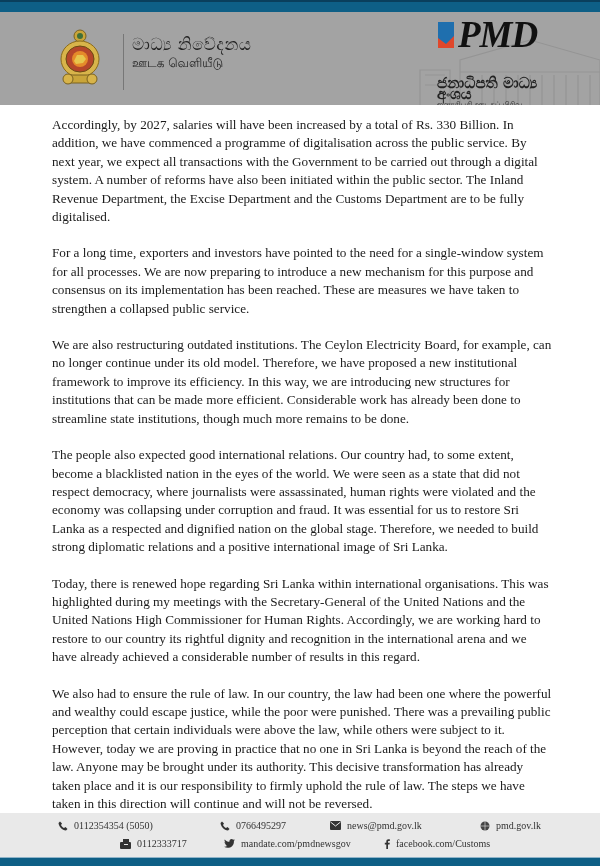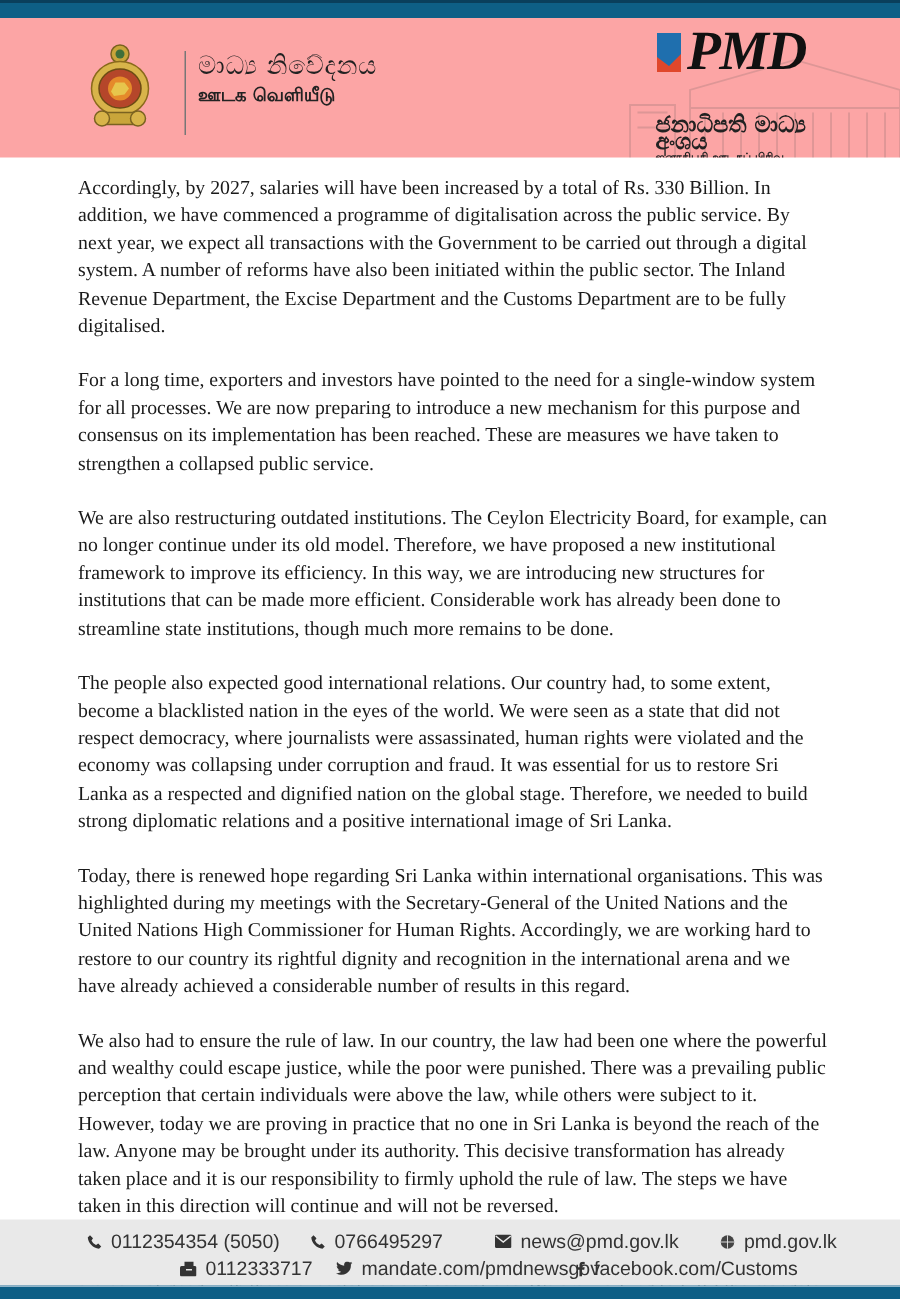--- a/index.html
+++ b/index.html
@@ -13,7 +13,7 @@
     }
     .header {
       position: absolute; left: 0; top: 12px; width: 600px; height: 93px;
-      background: #fca5a5;
+      background: #a3a3a3;
       overflow: hidden;
     }
     .header .building {

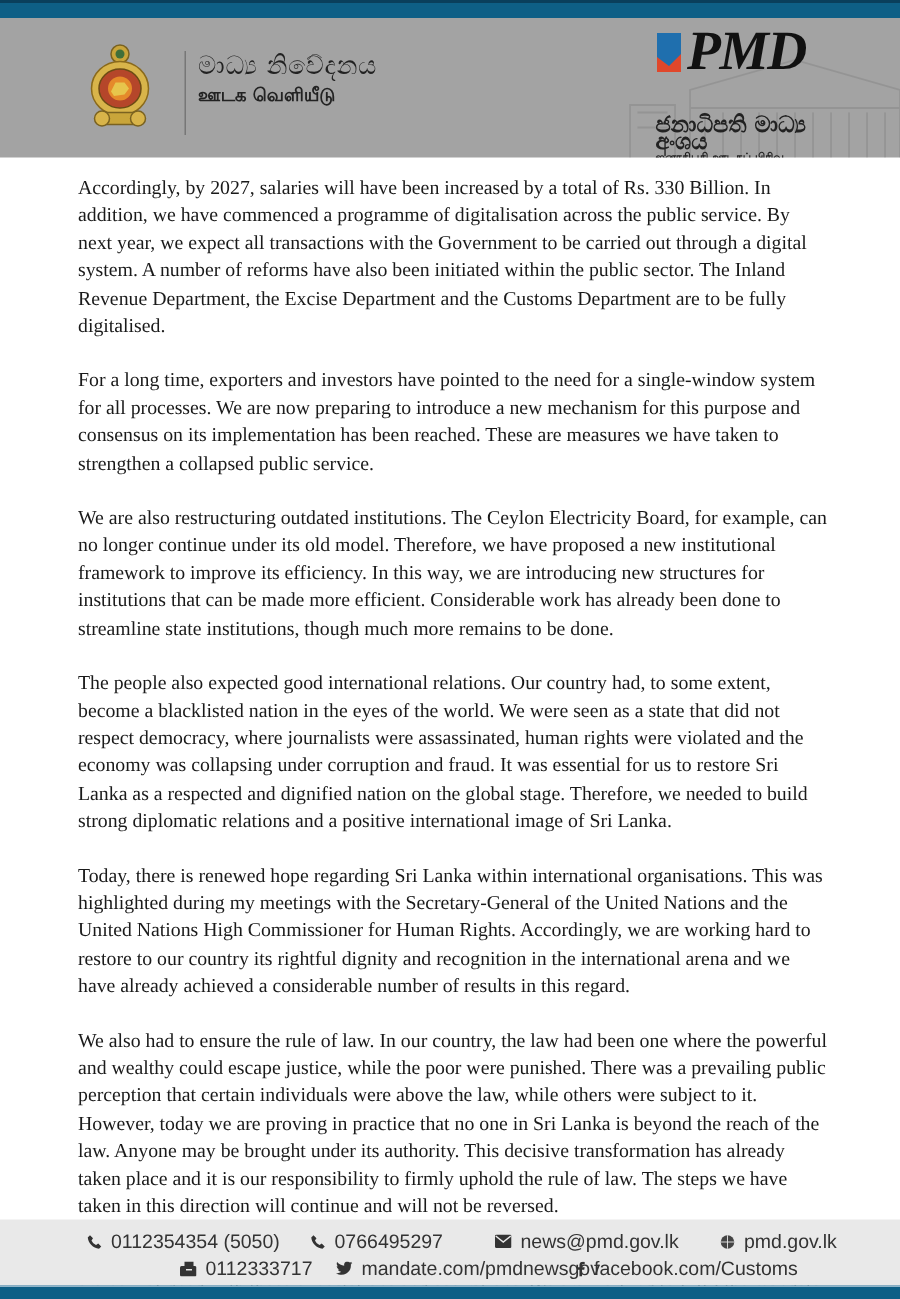--- a/index.html
+++ b/index.html
@@ -32,7 +32,7 @@
       font-family: "DejaVu Sans", sans-serif;
     }
     .title-si { font-size: 17px; line-height: 20px; letter-spacing: 0.5px; }
-    .title-ta { font-size: 12px; line-height: 18px; font-weight: bold; }
+    .title-ta { font-size: 12px; line-height: 18px; font-weight: normal; }
     .title-en { font-size: 15px; line-height: 18px; letter-spacing: 0.3px; font-family: "Liberation Sans", sans-serif; margin-top: 47px; }
 
     .pmd-logo { position: absolute; left: 438px; top: 8px; height: 36px; width: 120px; font-style: italic; }

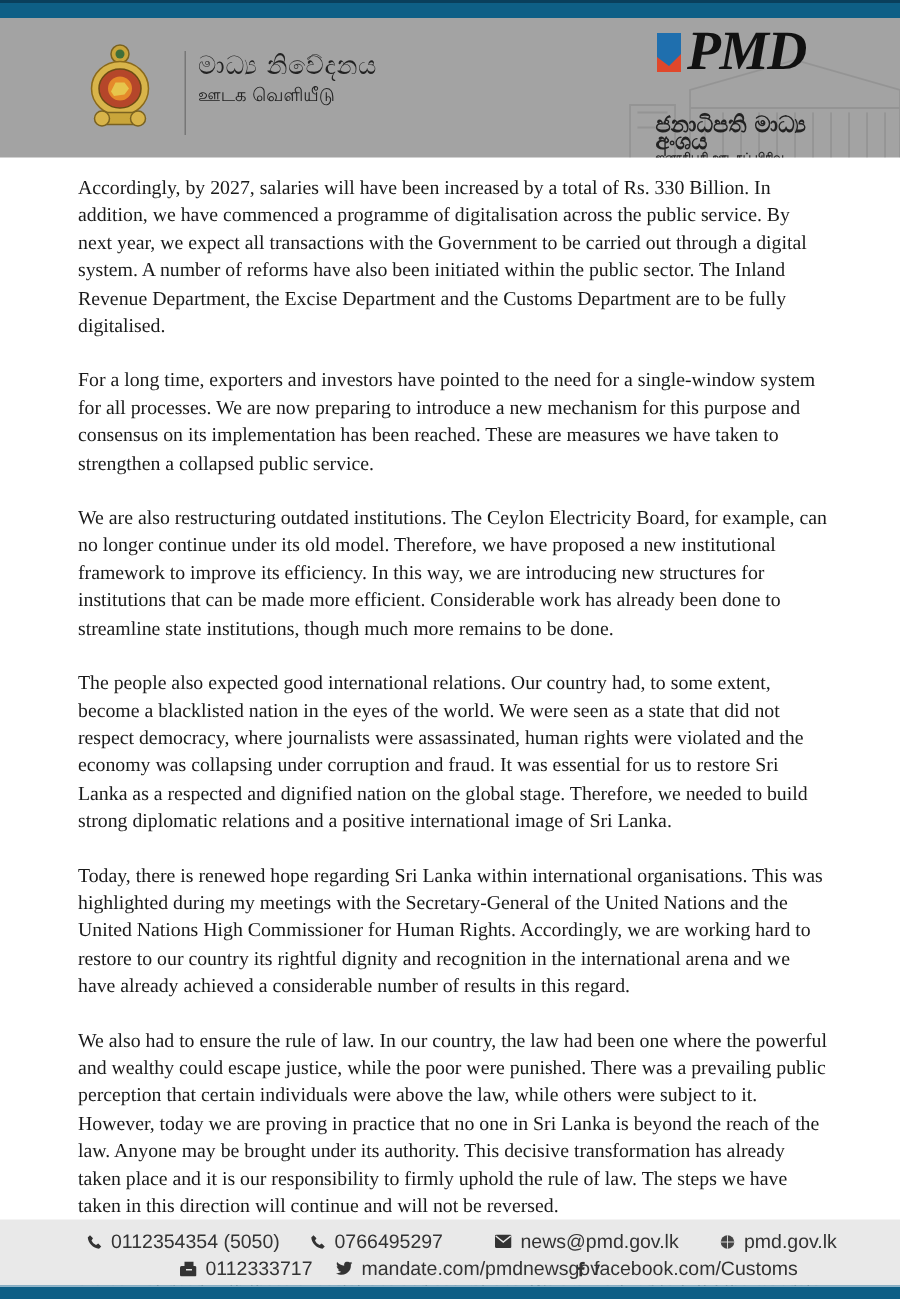--- a/index.html
+++ b/index.html
@@ -49,7 +49,7 @@
       color: #222; font-family: "DejaVu Sans", sans-serif;
     }
     .pmd-sub .l1 { font-size: 15px; line-height: 11px; font-weight: bold; }
-    .pmd-sub .l2 { font-size: 7.5px; line-height: 9px; font-weight: bold; }
+    .pmd-sub .l2 { font-size: 7.5px; line-height: 9px; font-weight: normal; }
     .pmd-sub .l3 { font-size: 6.5px; line-height: 9px; font-family: "Liberation Sans", sans-serif; font-weight: bold; letter-spacing: 0.1px; }
 
     .content {

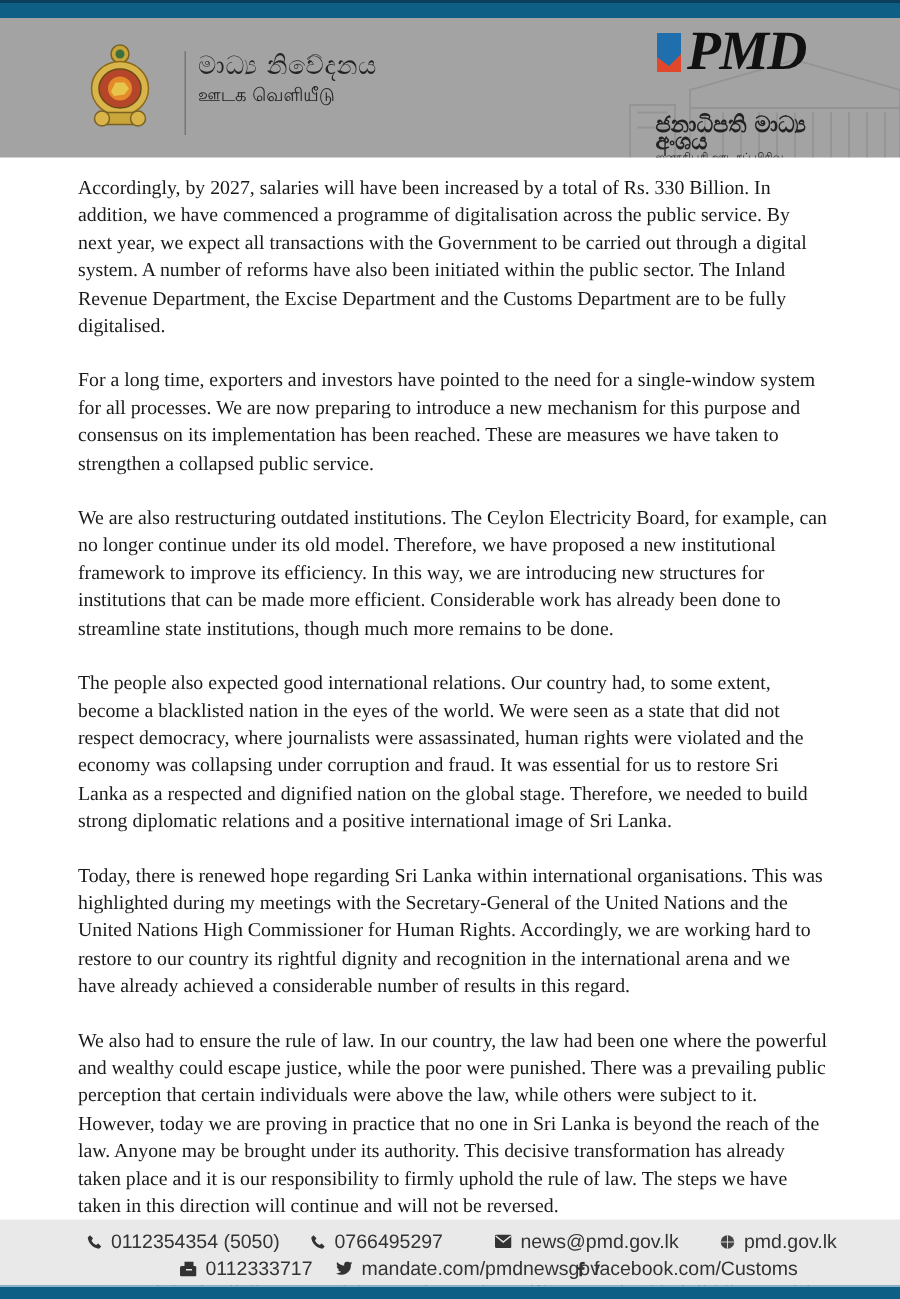--- a/index.html
+++ b/index.html
@@ -62,7 +62,7 @@
     .footer {
       position: absolute; left: 0; top: 813px; width: 600px; height: 44px;
       background: #e9e9e9;
-      font-family: Liberation Sans, sans-serif; font-size: 13px; color: #333;
+      font-family: Liberation Serif, serif; font-size: 10px; color: #333;
     }
     .footer-item { position: absolute; display: flex; align-items: center; gap: 6px; white-space: nowrap; }
     .footer-item svg { flex: none; }

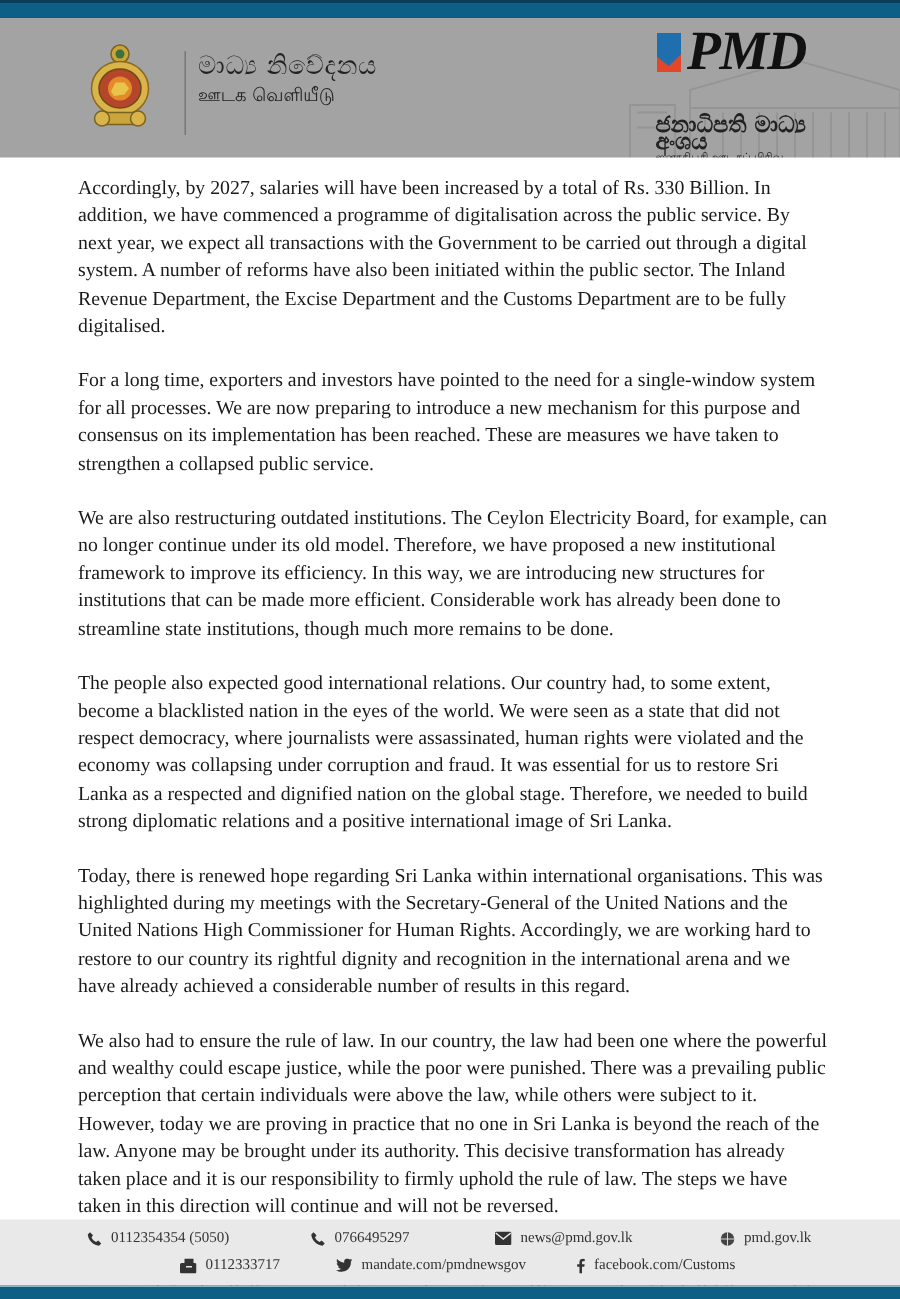--- a/index.html
+++ b/index.html
@@ -140,7 +140,7 @@
       </svg>
     <span>0112354354 (5050)</span>
   </div>
-  <div class="footer-item" style="left:207px; top:7px;">
+  <div class="footer-item" style="left:220px; top:7px;">
     <svg width="10" height="10" viewBox="0 0 10 10">
         <path d="M2 0.5 L4 2.5 L3 4 C3.8 5.5 4.5 6.2 6 7 L7.5 6 L9.5 8 L8 9.5 C4 9 1 6 0.5 2 Z" fill="#333"></path>
       </svg>

